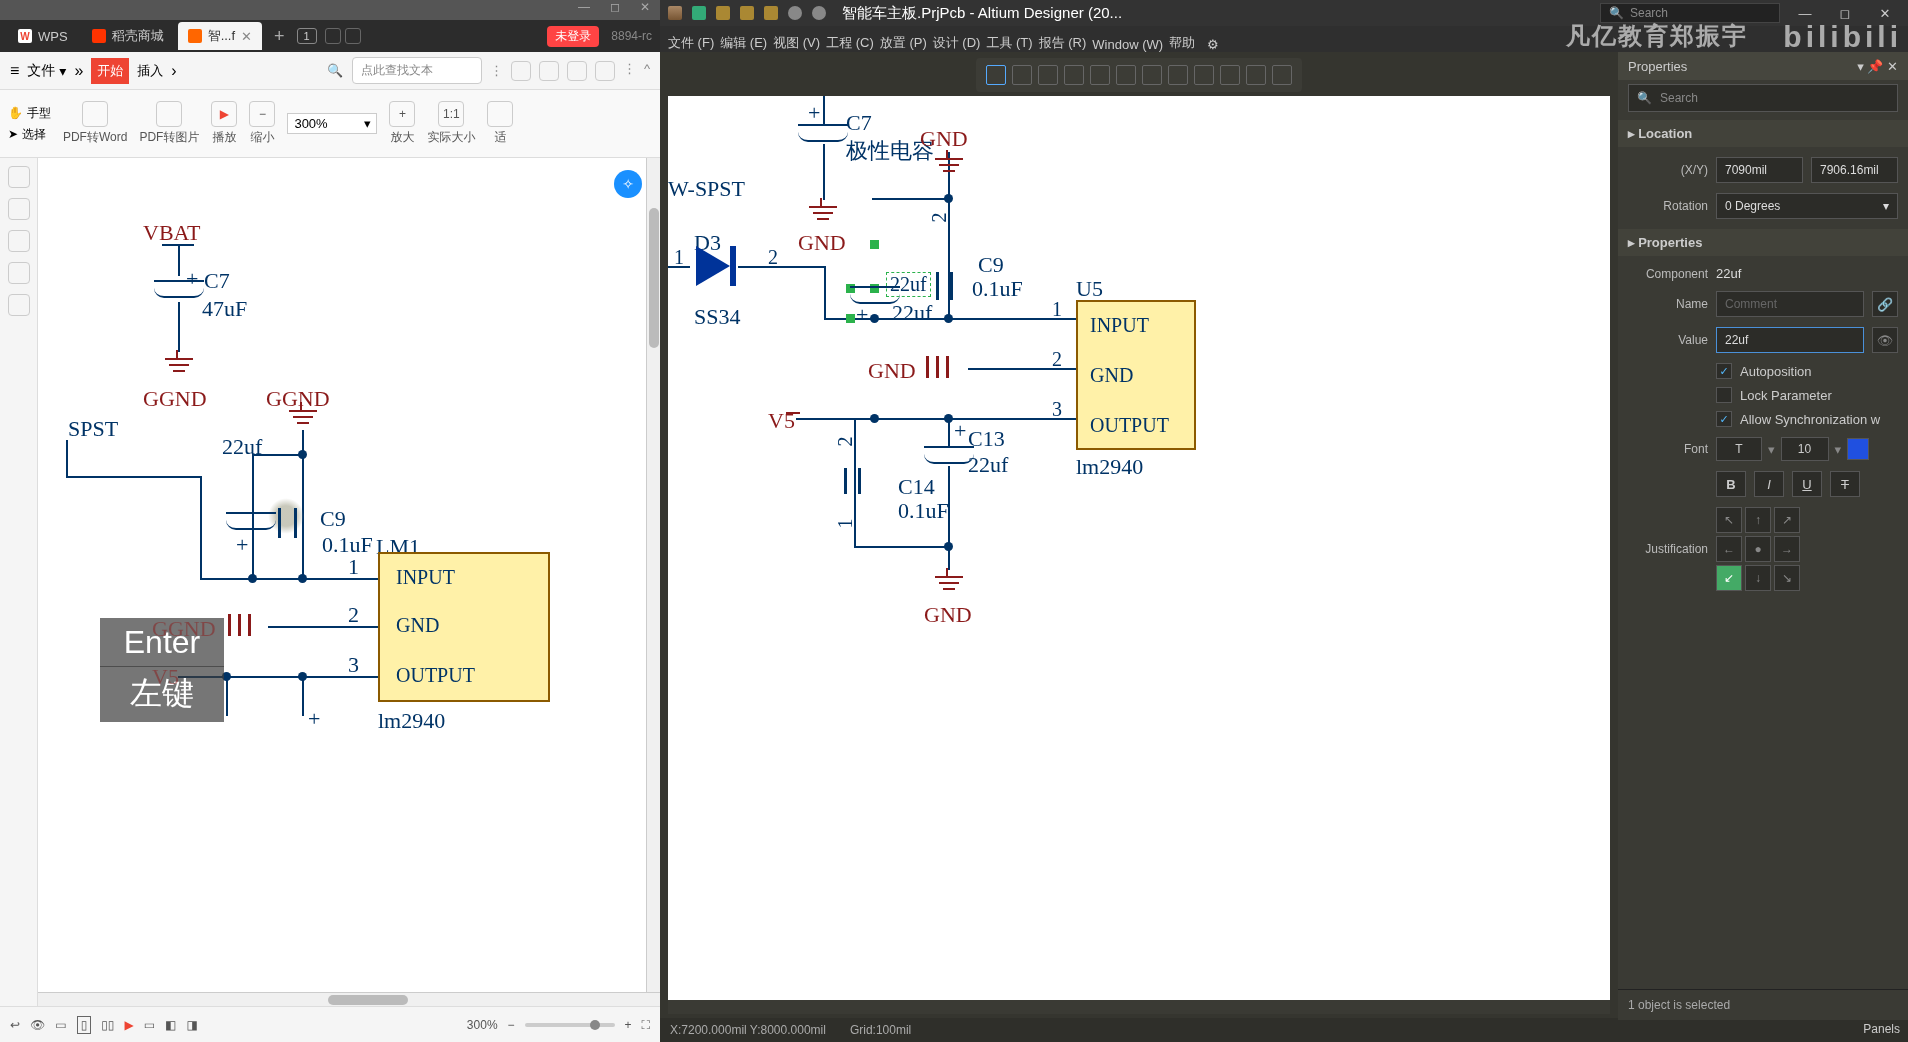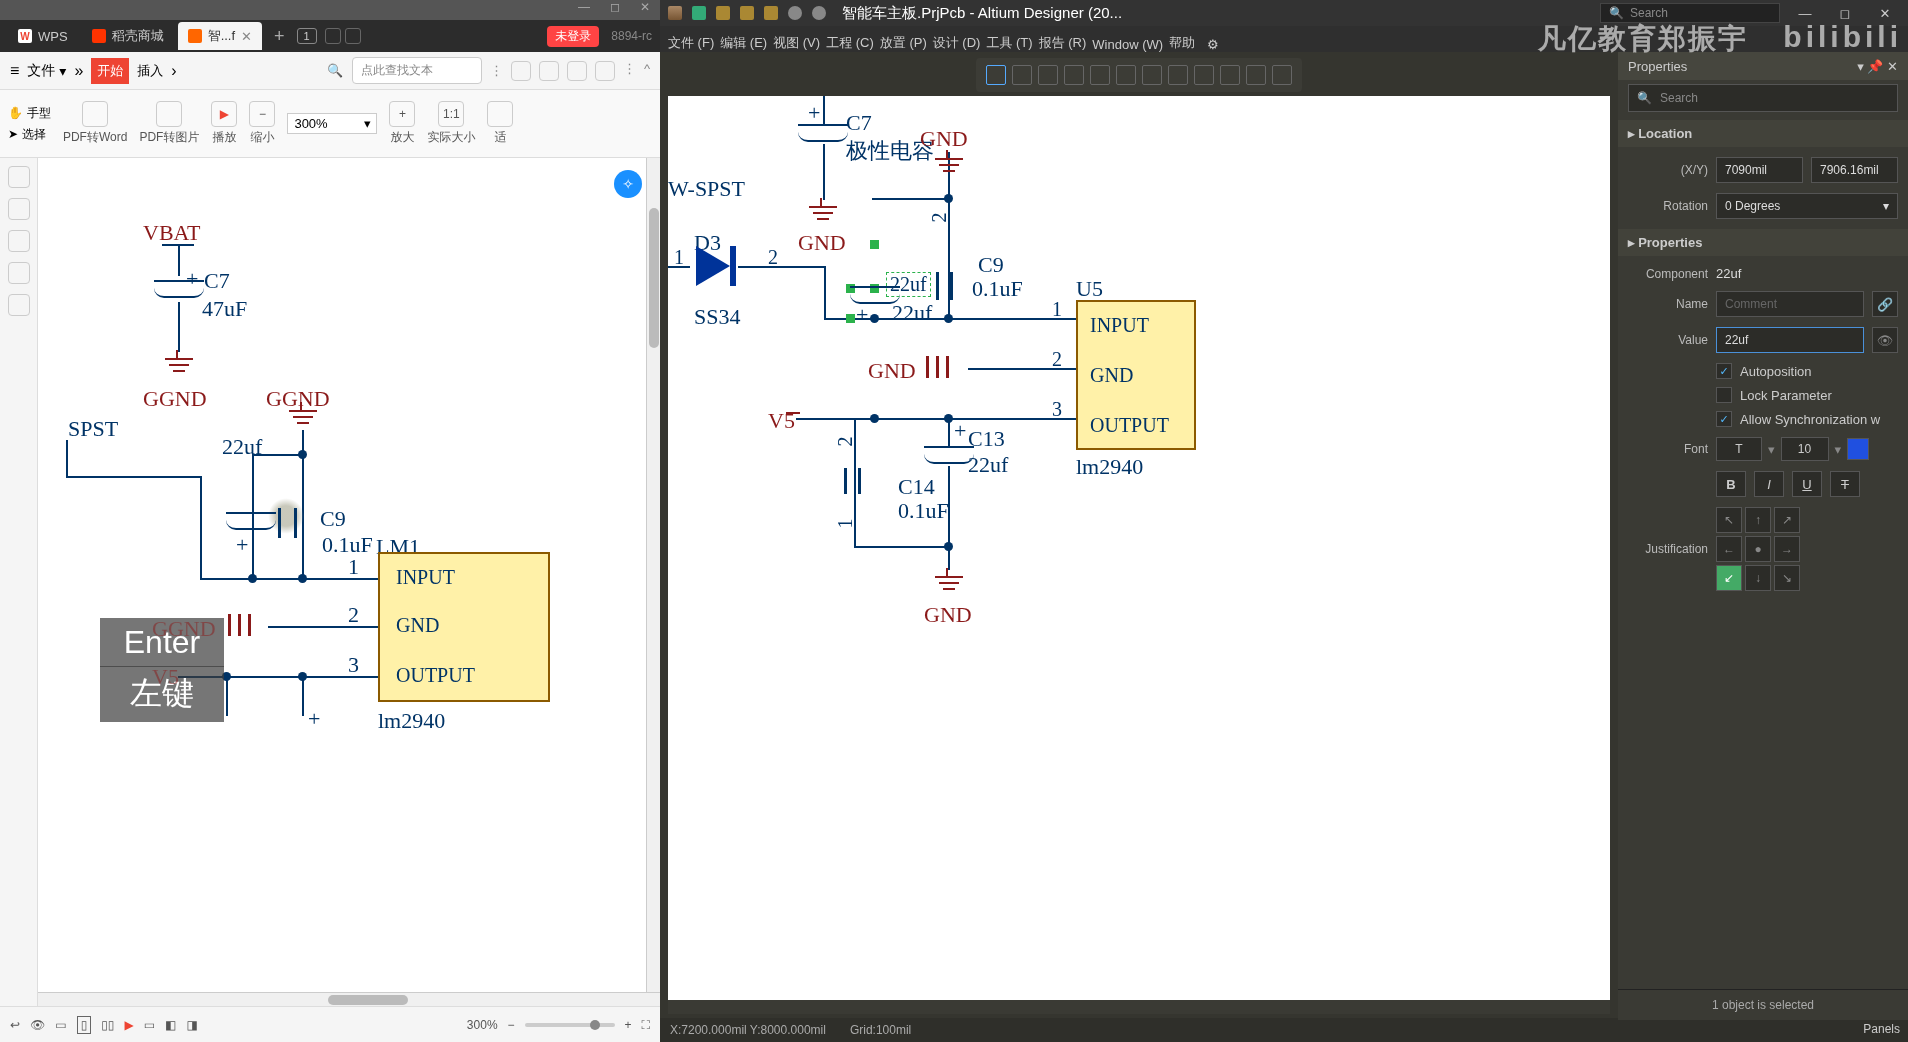--- a/index.html
+++ b/index.html
@@ -70,7 +70,7 @@
 .ad-search { margin-left: auto; background: #222; border: 1px solid #444; padding: 2px 8px; width: 180px; color:#888; font-size:12px; display: flex; align-items: center; gap: 6px; }
 .ad-winbtn { width: 30px; text-align: center; color: #ccc; }
 .ad-menu { height: 26px; background: #2f2f2f; display: flex; align-items: flex-end; padding: 0 8px; gap: 6px; font-size: 13px; color: #ccc; position: relative; }
-.ad-watermark1 { position: absolute; right: 160px; top: -6px; font-size: 28px; color: rgba(255,255,255,0.6); font-weight: bold; letter-spacing: 2px; }
+.ad-watermark1 { position: absolute; right: 160px; top: -6px; font-size: 24px; color: rgba(255,255,255,0.6); font-weight: bold; letter-spacing: 2px; }
 .ad-watermark2 { position: absolute; right: 6px; top: -6px; font-size: 30px; color: rgba(255,255,255,0.6); font-weight: bold; letter-spacing: 4px; }
 .ad-body { flex: 1; display: flex; overflow: hidden; }
 .ad-main { flex: 1; display: flex; flex-direction: column; background: #35352f; }

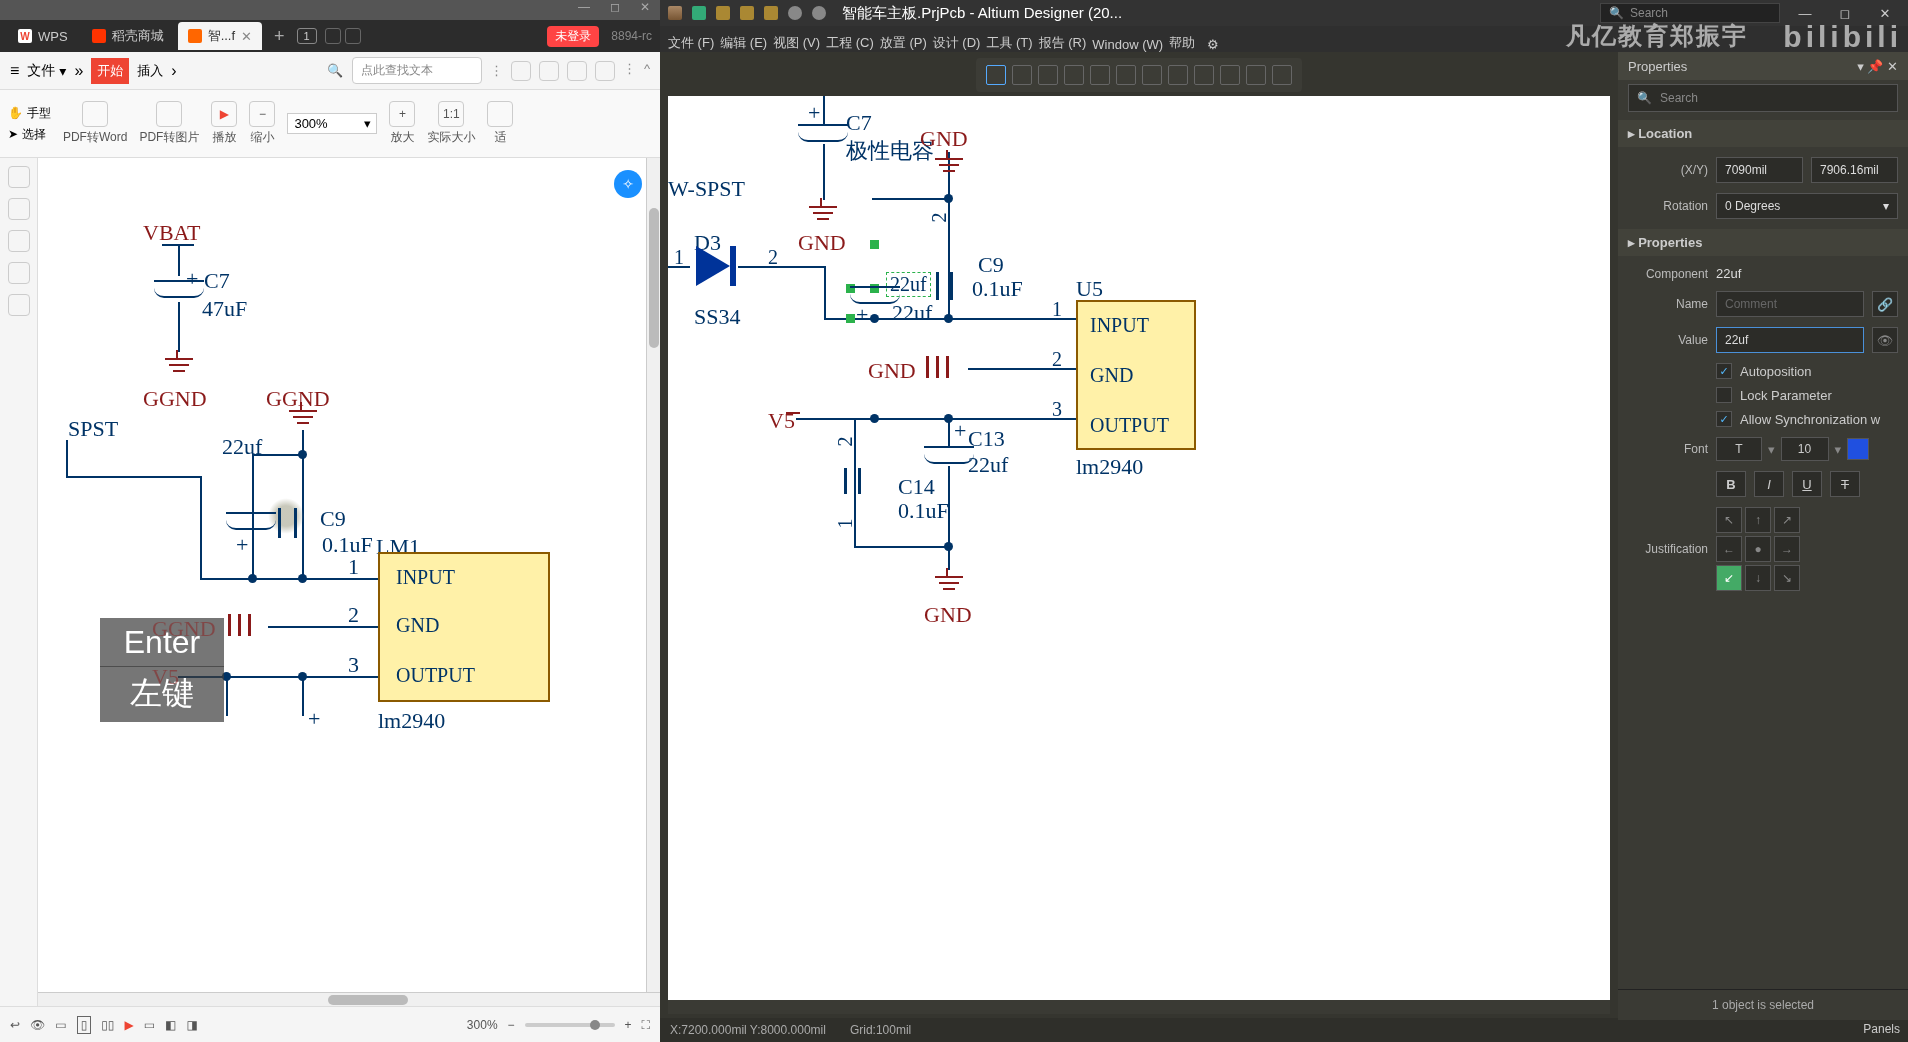--- a/index.html
+++ b/index.html
@@ -106,7 +106,7 @@
 .ad-just-grid { display:grid; grid-template-columns:repeat(3,26px); grid-template-rows:repeat(3,26px); gap:3px; }
 .ad-just-cell { background:#2c2c28; border:1px solid #555; display:flex; align-items:center; justify-content:center; color:#888; font-size:12px; }
 .ad-just-cell.sel { background:#4a6; color:#fff; }
-.ad-props-foot { margin-top:auto; padding:8px 10px; font-size:12px; color:#aaa; border-top:1px solid #222;text-align:center; }
+.ad-props-foot { margin-top:auto; padding:8px 10px; font-size:12px; color:#aaa; border-top:1px solid #222; }
 .ad-panels-btn { height: 22px; background:#2f2f2a; color:#ccc; font-size:12px; text-align:right; padding: 2px 8px; }
 
 .scroll-h { position:absolute; bottom:0; left:0; right:0; height:14px; background:#f0f0f0; border-top:1px solid #ccc; }

